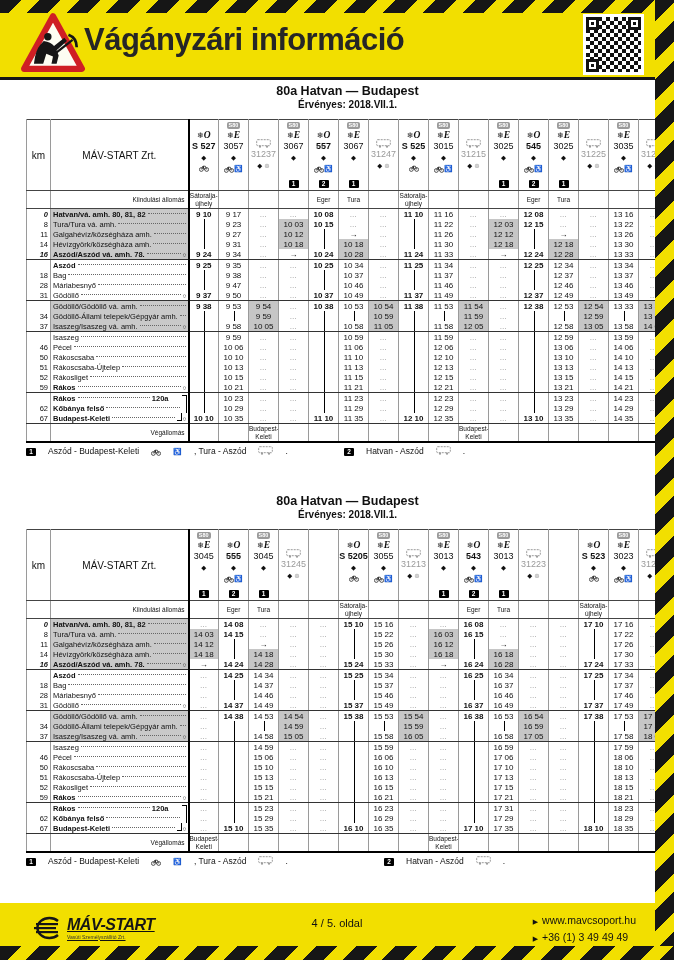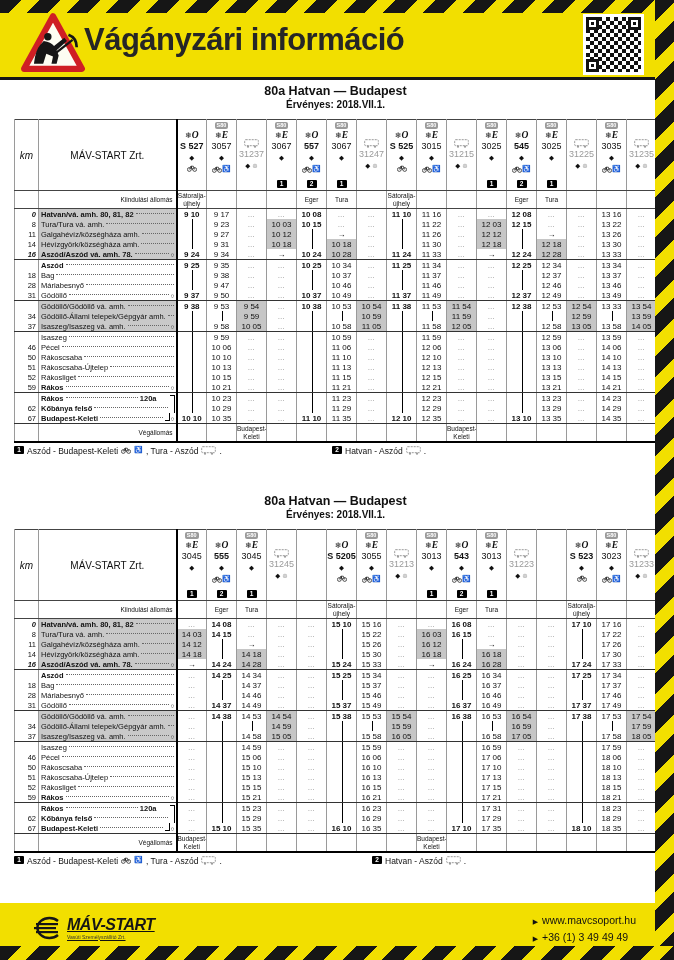--- a/index.html
+++ b/index.html
@@ -22,7 +22,7 @@
   .qr .fnd::after{content:"";position:absolute;left:2px;top:2px;width:3px;height:3px;background:#111;}
   .fnd.tl{left:0;top:0}.fnd.tr{right:0;top:0}.fnd.bl{left:0;bottom:0}
   
-  .ttblock{position:absolute;left:14px;width:643px;}
+  .ttblock{position:absolute;left:26px;width:643px;}
   .tt-title{text-align:center;font-size:12.5px;font-weight:bold;}
   .tt-valid{text-align:center;font-size:10px;font-weight:bold;margin:1px 0 9px 0;}
   table.tt{border-collapse:collapse;table-layout:fixed;width:643px;border:1px solid #444;border-bottom:2px solid #000;}

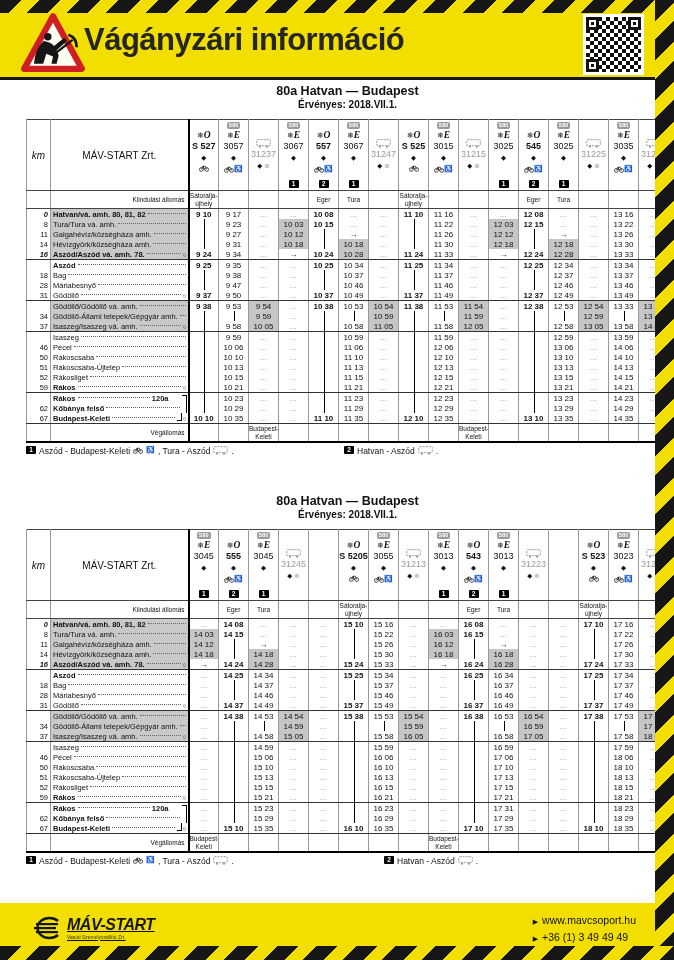--- a/index.html
+++ b/index.html
@@ -29,7 +29,7 @@
   .tt td{padding:0;vertical-align:middle;border-left:1px solid #9a9a9a;overflow:hidden;}
   .tt td.cfirst{border-left:2px solid #000;}
   .tt tr.hrow td{border-bottom:1px solid #444;height:70px;vertical-align:top;}
-  .kmcell{font-size:10px;text-align:center;vertical-align:middle !important;font-style:italic;}
+  .kmcell{font-size:10px;text-align:center;vertical-align:middle !important;}
   .opcell{font-size:10px;text-align:center;vertical-align:middle !important;}
   .hstack{display:flex;flex-direction:column;align-items:center;height:68px;padding-top:2px;}
   .hstack.ctr{justify-content:center;padding-top:0;}

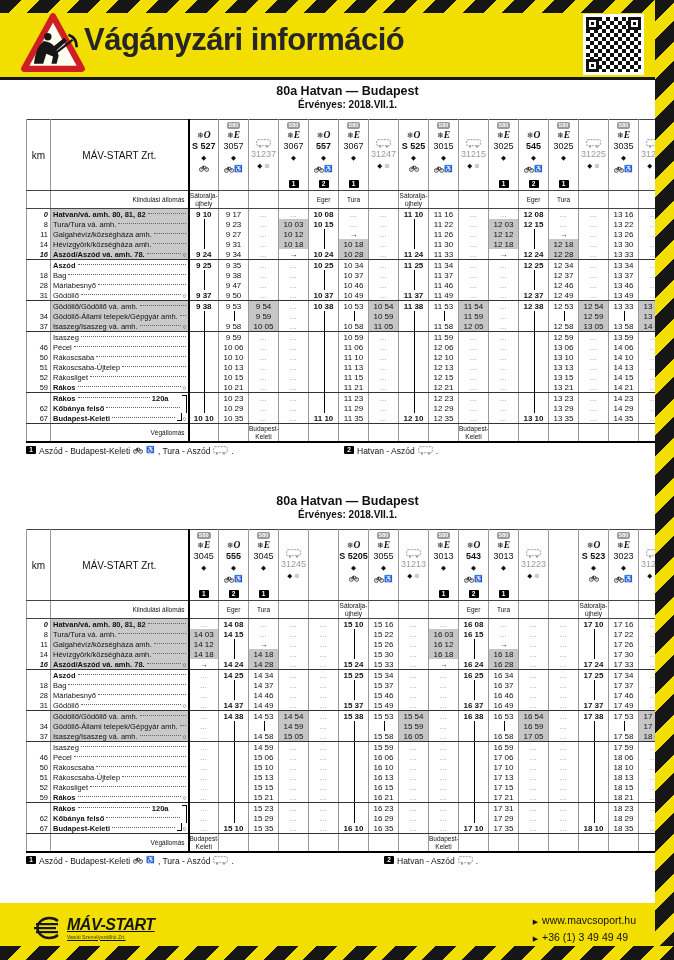--- a/index.html
+++ b/index.html
@@ -73,7 +73,7 @@
   td.tc.pipe::after{content:"";position:absolute;left:50%;top:-1px;bottom:-1px;width:1px;background:#000;}
   td.tc.bold.pipe::after{width:1.5px;}
   .fnotes{position:relative;height:13px;margin-top:3px;font-size:8.5px;}
-  .fn{position:absolute;top:0;white-space:nowrap;display:flex;align-items:flex-start;gap:3px;}
+  .fn{position:absolute;top:0;white-space:nowrap;display:flex;align-items:flex-end;gap:12px;}
   
   .logo{position:absolute;left:28px;top:915px;display:flex;align-items:center;gap:5px;}
   .logo-text{line-height:1;text-decoration:underline;}

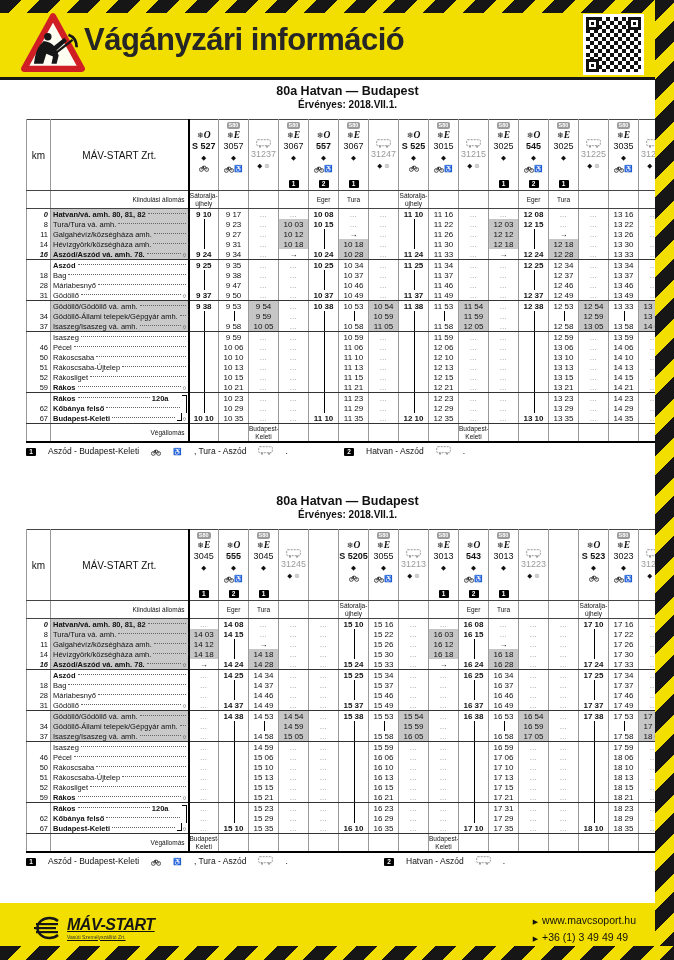--- a/index.html
+++ b/index.html
@@ -1752,6 +1752,7 @@
   </div>
 
   <div class="doc-center">
+    <div class="page-info">4 / 5. oldal</div>
   </div>
 
   <div class="contact">

